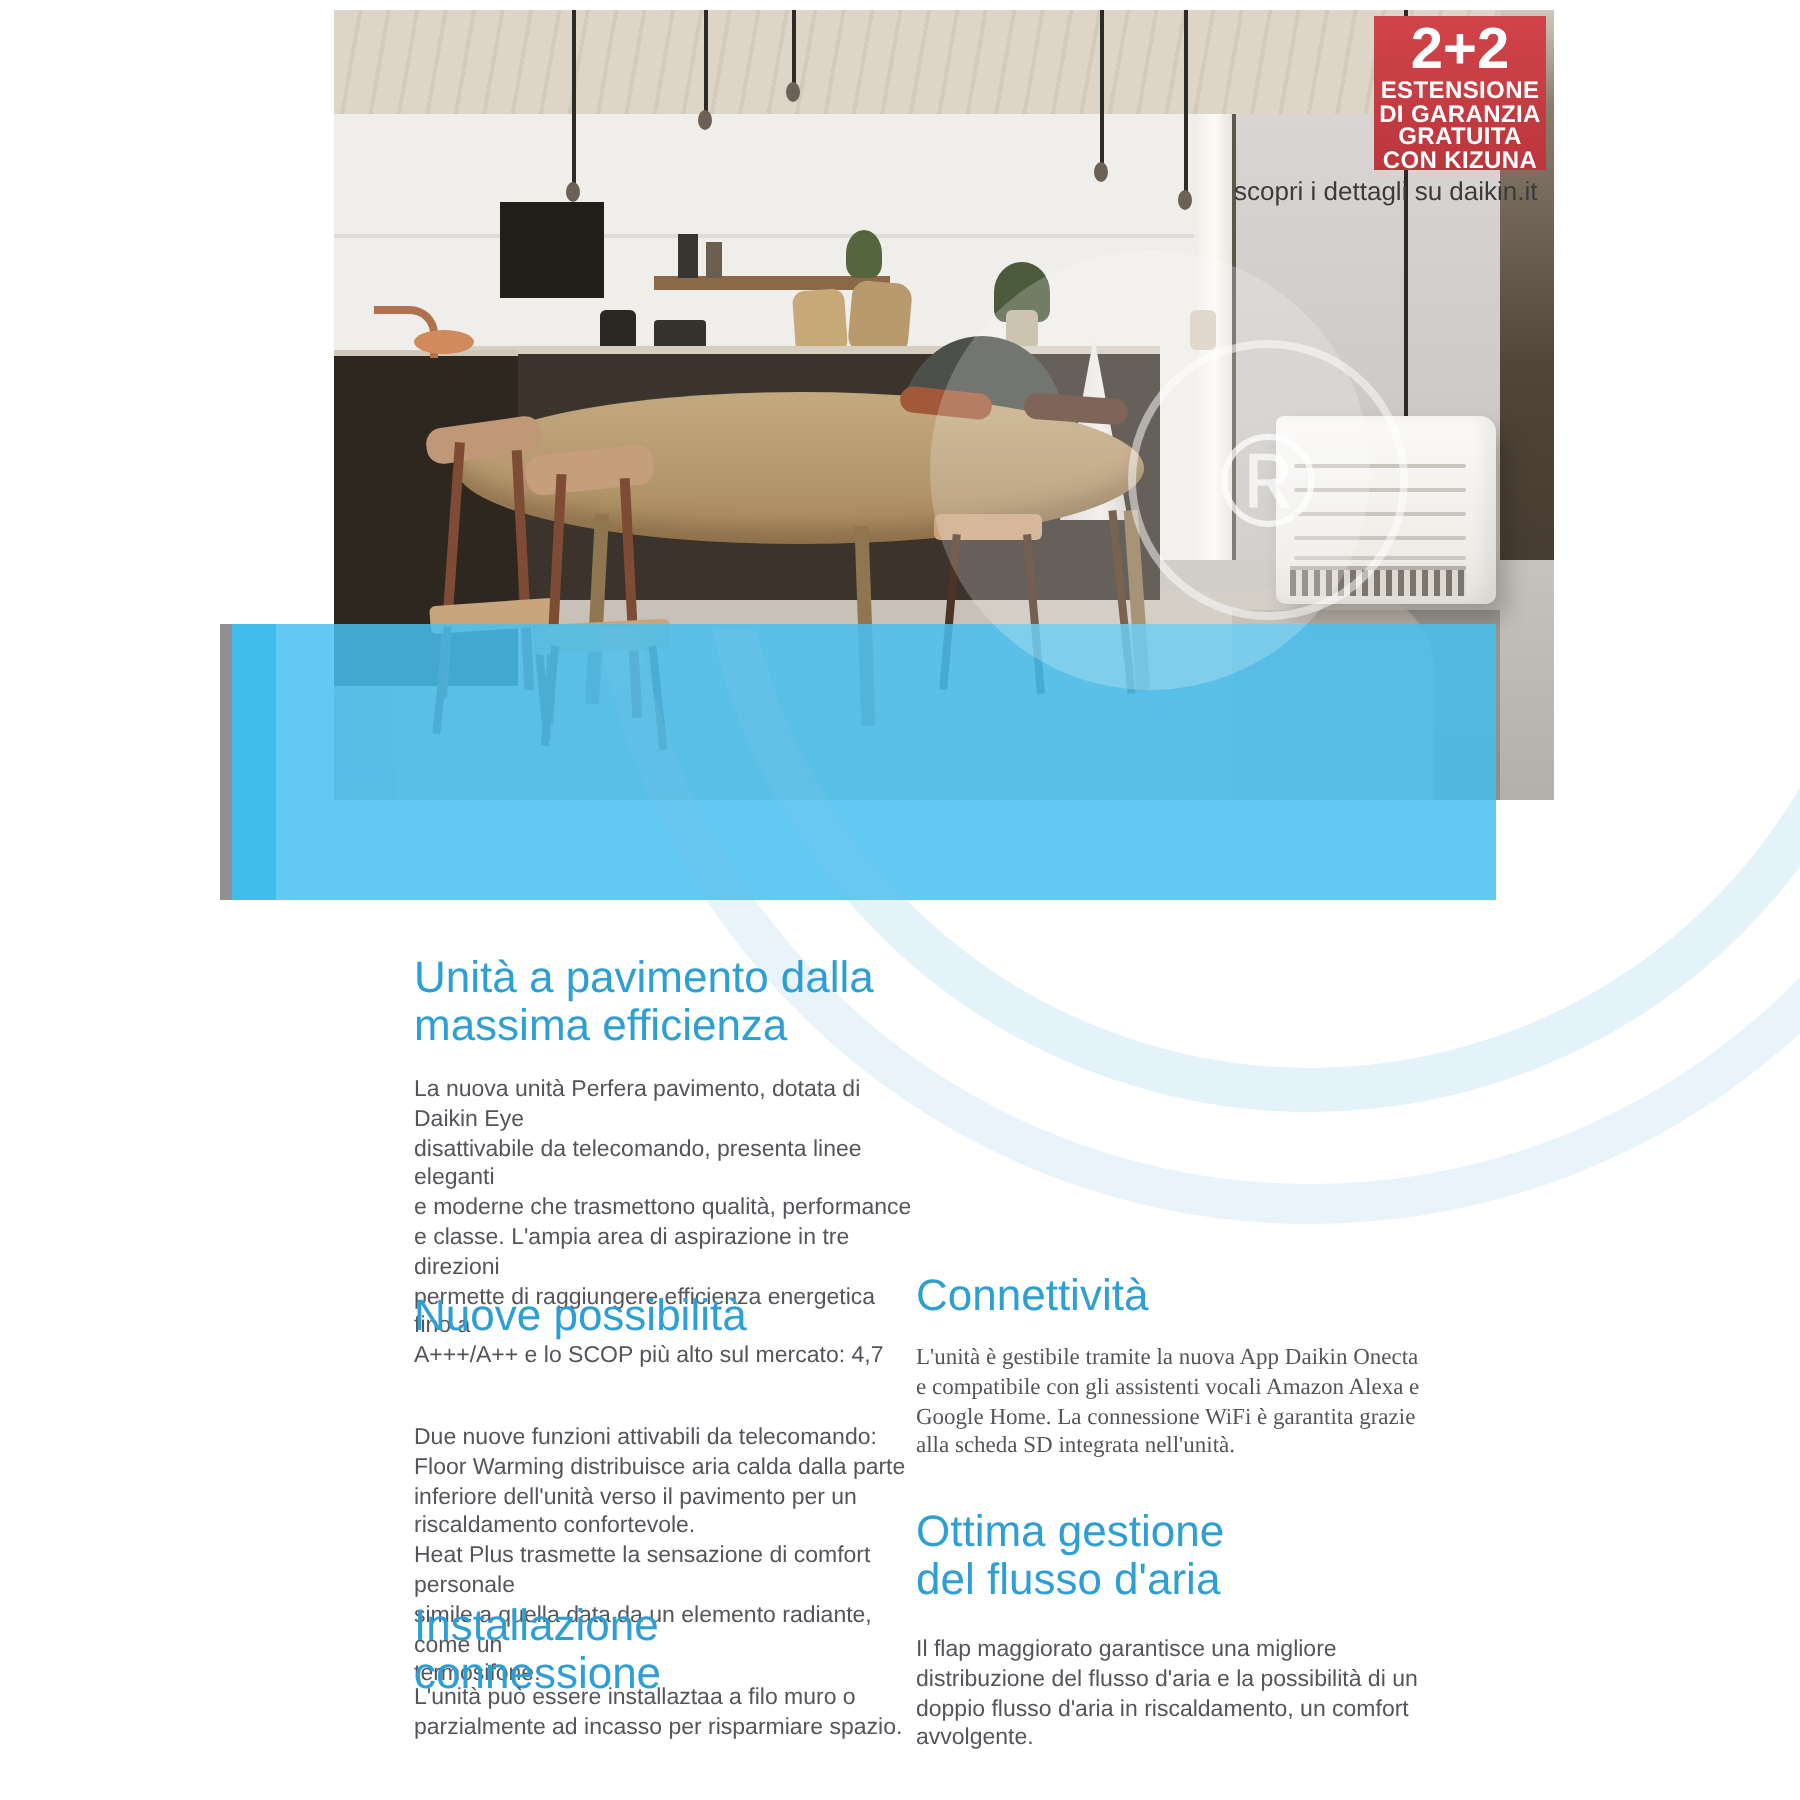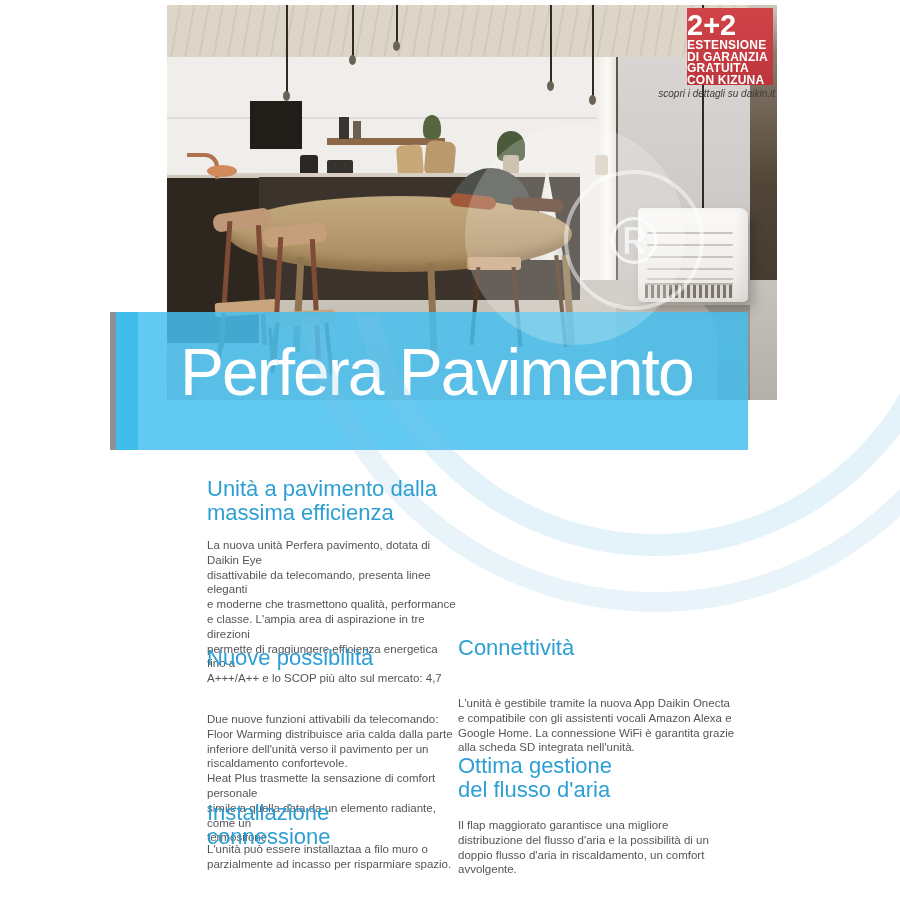--- a/index.html
+++ b/index.html
@@ -65,7 +65,7 @@
     background:repeating-linear-gradient(90deg,#7b766d 0 3px,#ddd9d2 3px 6px);}
 
   
-  .badge{left:687px;top:8px;width:86px;height:77px;z-index:5;text-align:left;color:#fff;
+  .badge{left:687px;top:8px;width:86px;height:77px;z-index:5;text-align:center;color:#fff;
     background:linear-gradient(180deg,#d14449,#bb363c);}
   .badge-big{font-size:29px;font-weight:bold;line-height:30px;margin-top:2px;letter-spacing:0px;}
   .badge-line{font-size:12px;font-weight:bold;line-height:11.5px;letter-spacing:.2px;}

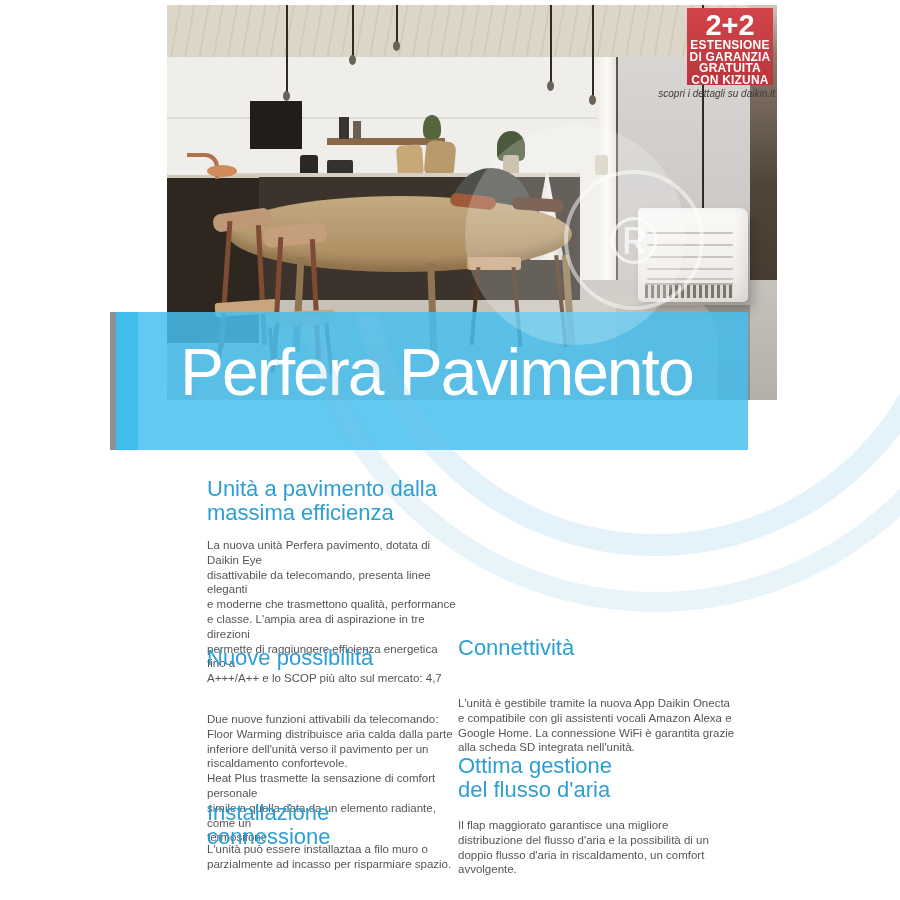--- a/index.html
+++ b/index.html
@@ -69,7 +69,7 @@
     background:linear-gradient(180deg,#d14449,#bb363c);}
   .badge-big{font-size:29px;font-weight:bold;line-height:30px;margin-top:2px;letter-spacing:0px;}
   .badge-line{font-size:12px;font-weight:bold;line-height:11.5px;letter-spacing:.2px;}
-  .badge-note{left:617px;top:88px;width:158px;text-align:right;font-size:10px;color:#3b3b3b;z-index:5;font-style:italic;}
+  .badge-note{left:617px;top:88px;width:158px;text-align:left;font-size:13px;color:#3b3b3b;z-index:5;}
 
   
   .banner{left:110px;top:312px;width:638px;height:138px;z-index:3;}

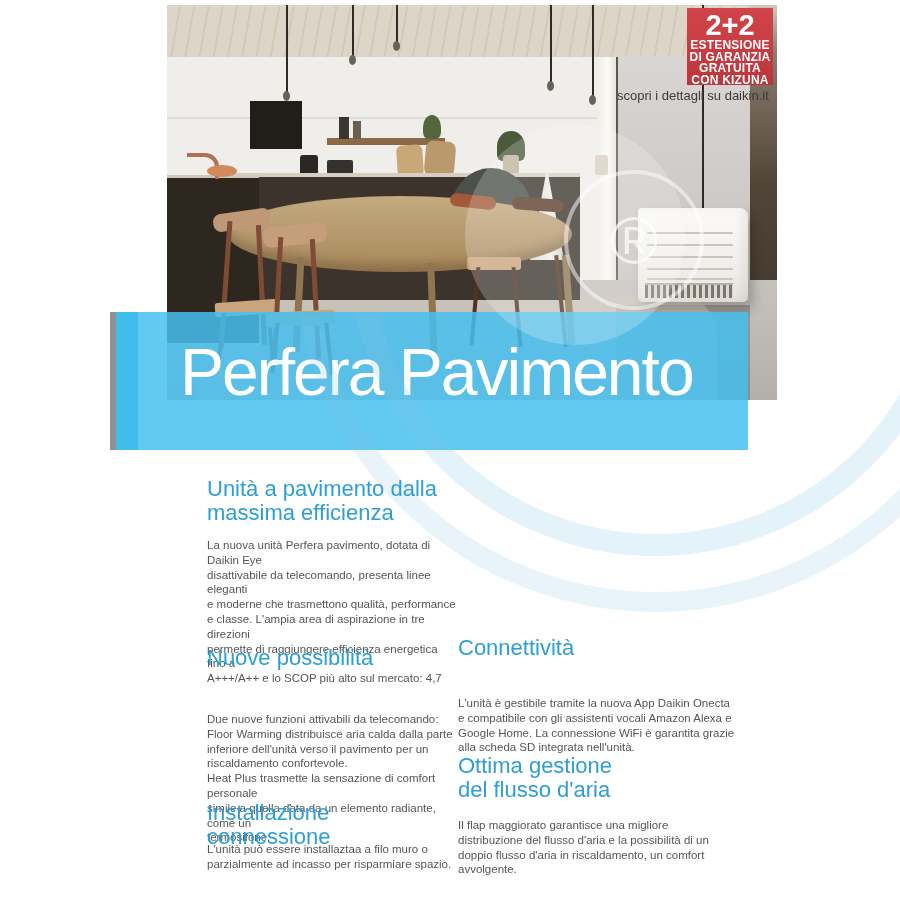--- a/index.html
+++ b/index.html
@@ -177,7 +177,6 @@
   <div class="abs banner-edge"></div>
   <div class="abs banner-cyan"></div>
   <div class="abs banner-main"></div>
-  <div class="abs banner-title">Perfera Pavimento</div>
 </div>
 
 <svg class="abs watermark" viewBox="0 0 900 900">

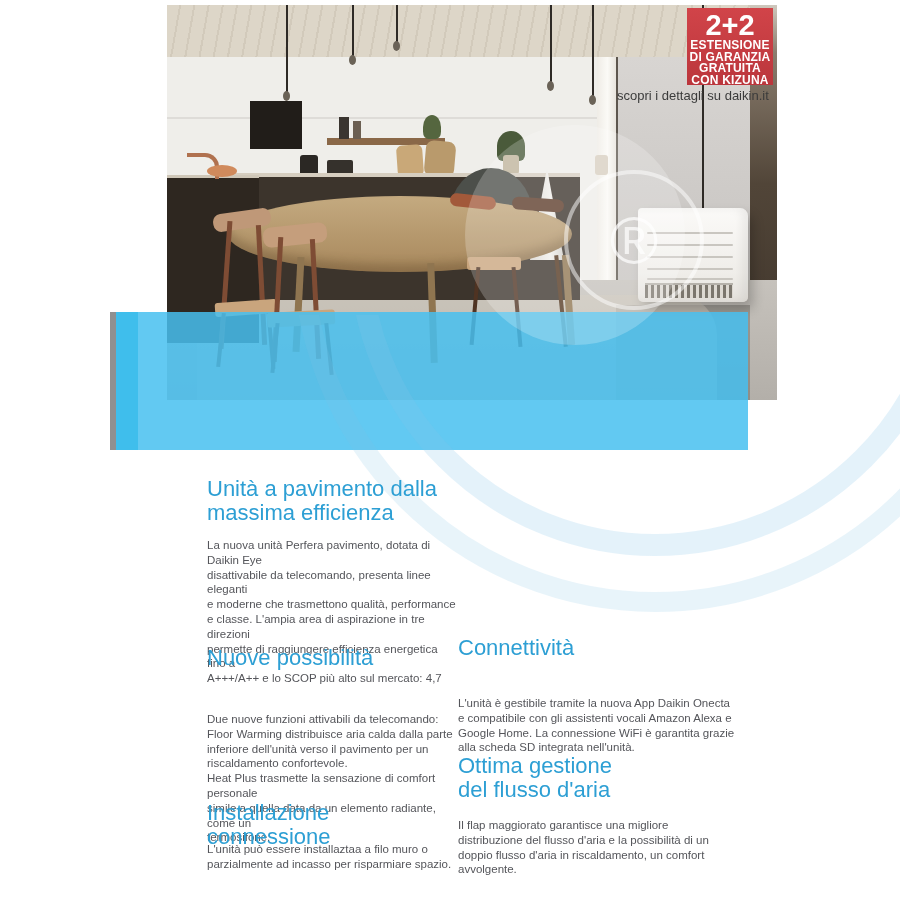--- a/index.html
+++ b/index.html
@@ -226,7 +226,7 @@
 parzialmente ad incasso per risparmiare spazio.</div>
 
 <div class="abs heading col-right" style="top:636px;">Connettività</div>
-<div class="abs body-text col-right" style="top:696px;">L'unità è gestibile tramite la nuova App Daikin Onecta
+<div class="abs body-text col-right" style="top:672px;font-family:Liberation Serif, serif;">L'unità è gestibile tramite la nuova App Daikin Onecta
 e compatibile con gli assistenti vocali Amazon Alexa e
 Google Home. La connessione WiFi è garantita grazie
 alla scheda SD integrata nell'unità.</div>

